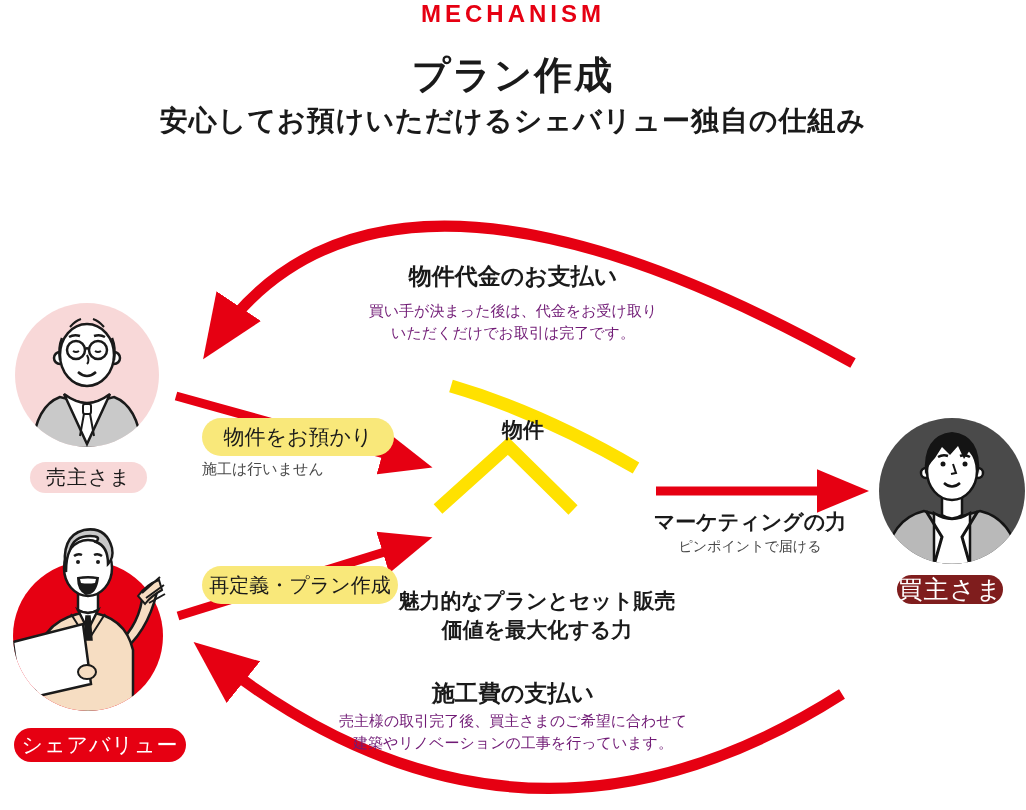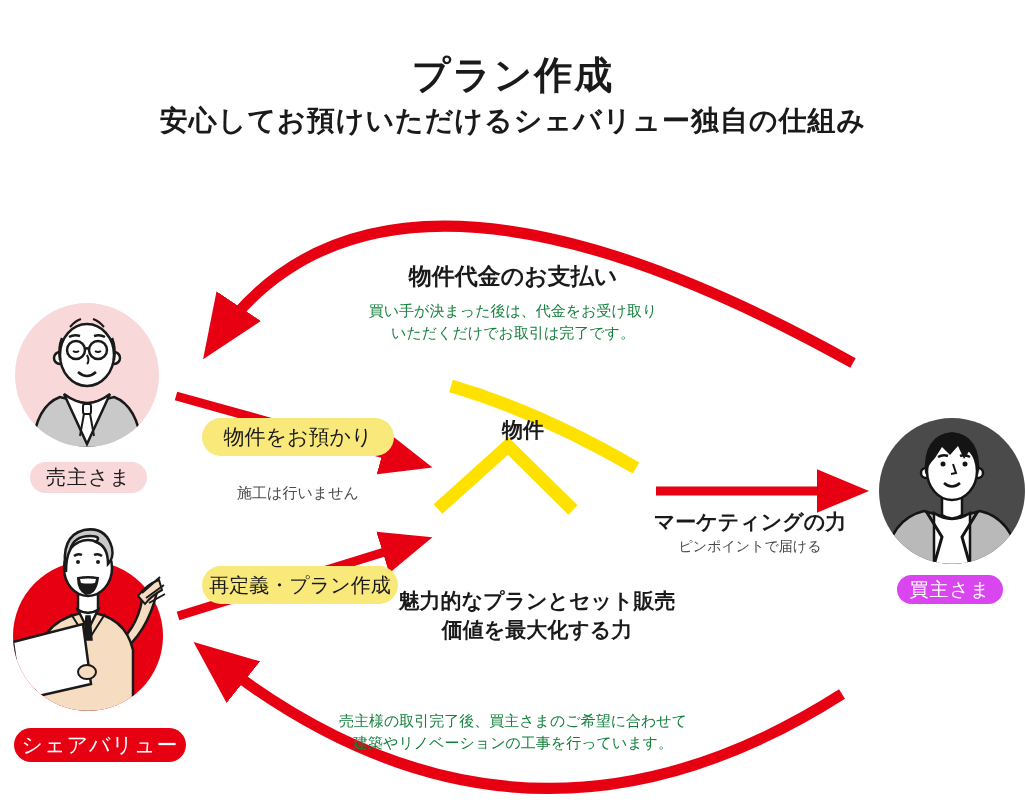--- a/index.html
+++ b/index.html
@@ -34,6 +34,7 @@
 
 <div class="canvas">
 
+  <div class="abs ctr eyebrow txt">MECHANISM</div>
   <div class="abs ctr title txt">プラン作成</div>
   <div class="abs ctr subtitle txt">安心してお預けいただけるシェバリュー独自の仕組み</div>
 

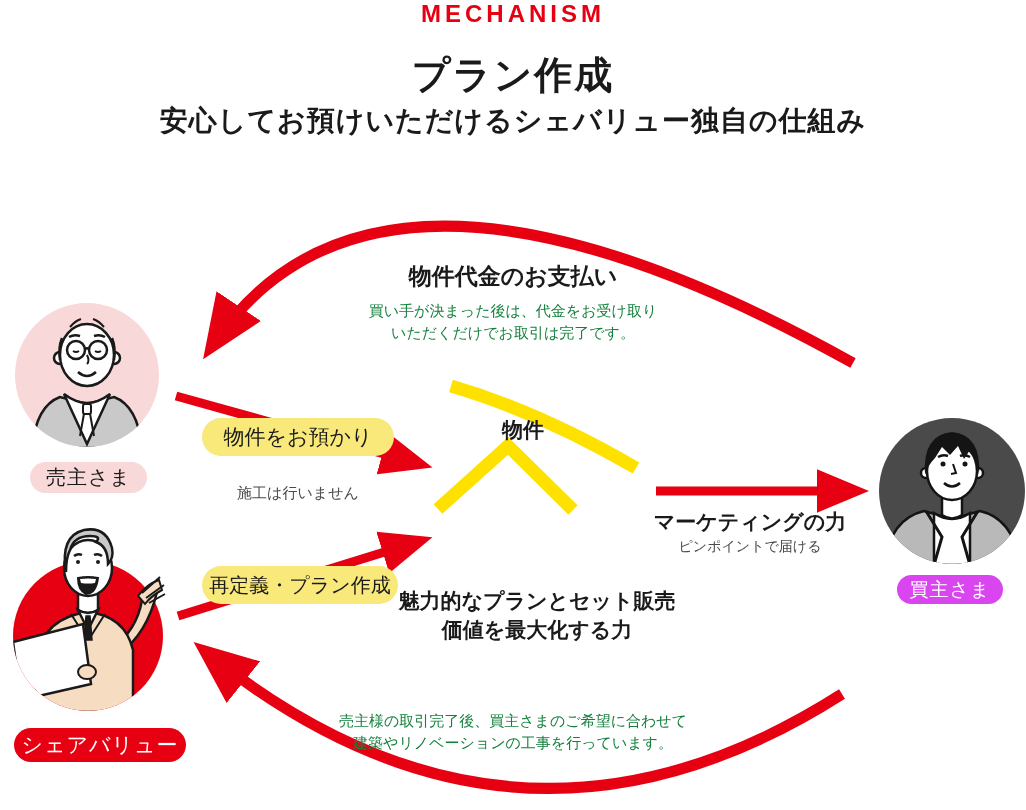--- a/index.html
+++ b/index.html
@@ -19,7 +19,7 @@
   .txt{z-index:3;}
   
   .flow-title{font-size:23px;font-weight:bold;color:#1a1a1a;text-align:center;}
-  .flow-desc{font-size:15px;line-height:22px;color:#15803d;}
+  .flow-desc{font-size:15px;line-height:22px;color:#701a75;}
   .small-note{font-size:15px;color:#4a4a4a;}
   .pill{border-radius:20px;text-align:center;font-weight:normal;}
   .badge-yellow{background:#f9e87a;color:#1a1a1a;}

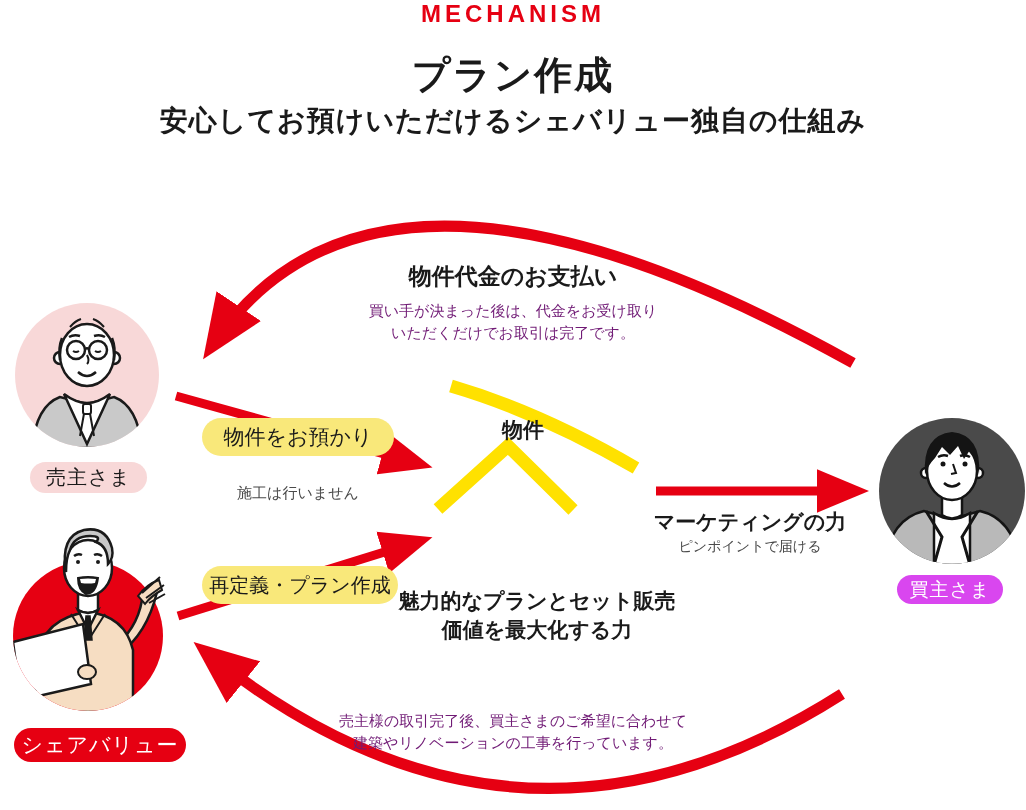--- a/index.html
+++ b/index.html
@@ -154,7 +154,7 @@
   <div class="abs txt" style="left:502px;top:368px;font-size:21px;font-weight:bold;margin-top:48px;">物件</div>
 
   <div class="abs pill badge-yellow txt" style="left:202px;top:418px;width:192px;height:38px;line-height:38px;font-size:21px;">物件をお預かり</div>
-  <div class="abs small-note txt" style="left:202px;top:484px;width:192px;text-align:center;">施工は行いません</div>
+  <div class="abs small-note txt" style="left:202px;top:460px;width:192px;">施工は行いません</div>
 
   <div class="abs pill badge-yellow txt" style="left:202px;top:566px;width:196px;height:38px;line-height:38px;font-size:20px;">再定義・プラン作成</div>
 

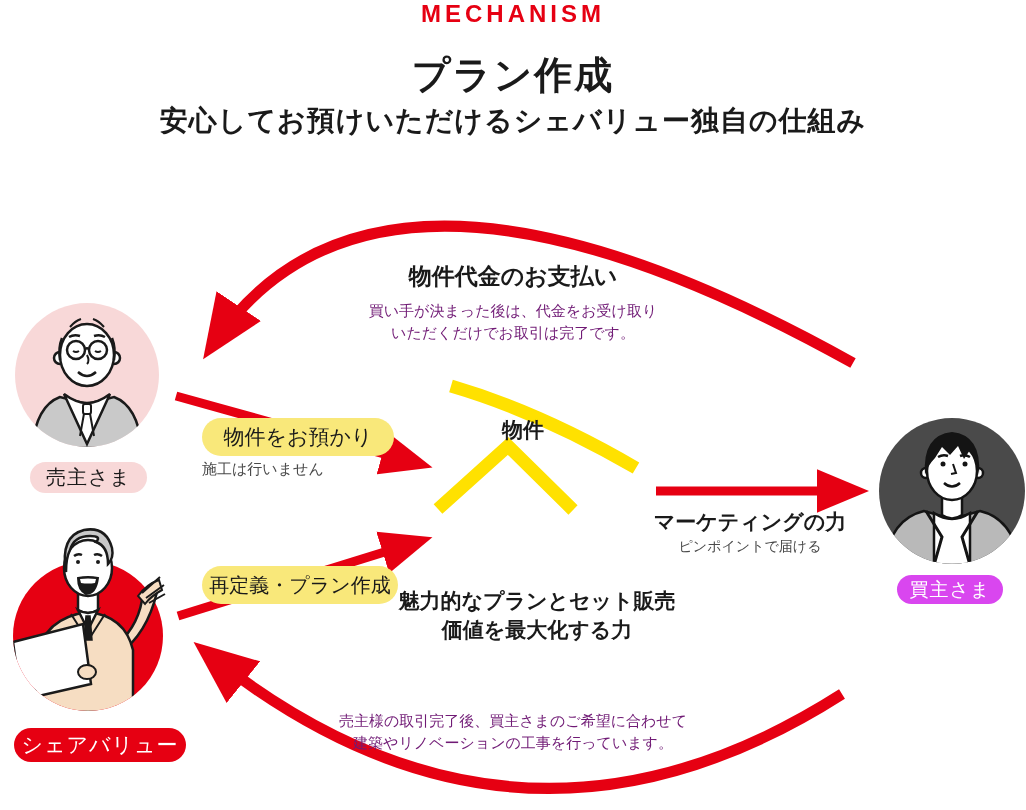--- a/index.html
+++ b/index.html
@@ -143,7 +143,7 @@
       <path d="M66 66 Q74 73 82 66"></path>
     </g>
   </svg>
-  <div class="abs pill actor-label txt" style="left:897px;top:575px;width:106px;height:29px;line-height:29px;font-size:19px;background:#d946ef;color:#fff;">買主さま</div>
+  <div class="abs pill actor-label txt" style="left:897px;top:575px;width:106px;height:29px;line-height:29px;font-size:25px;background:#7f1d1d;color:#fff;">買主さま</div>
 
   <div class="abs ctr flow-title txt" style="top:261px;">物件代金のお支払い</div>
   <div class="abs ctr flow-desc txt" style="top:300px;">

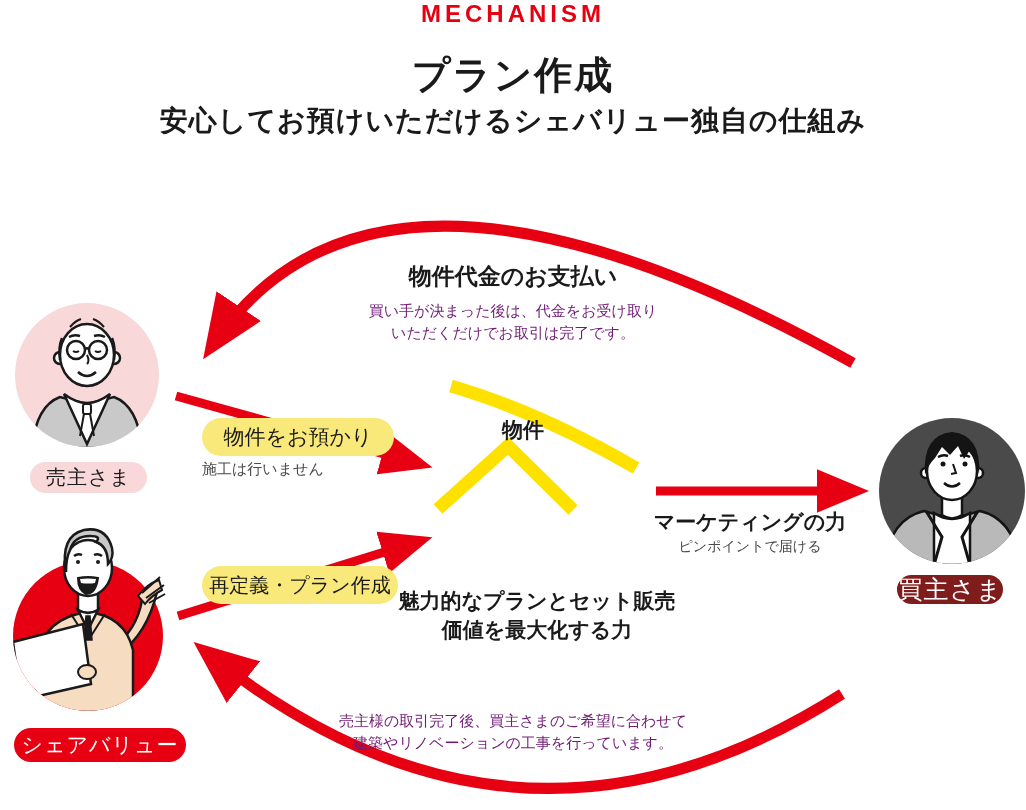--- a/index.html
+++ b/index.html
@@ -166,6 +166,7 @@
     <div>価値を最大化する力</div>
   </div>
 
+  <div class="abs ctr flow-title txt" style="top:678px;">施工費の支払い</div>
   <div class="abs ctr flow-desc txt" style="top:710px;">
     <div>売主様の取引完了後、買主さまのご希望に合わせて</div>
     <div>建築やリノベーションの工事を行っています。</div>

